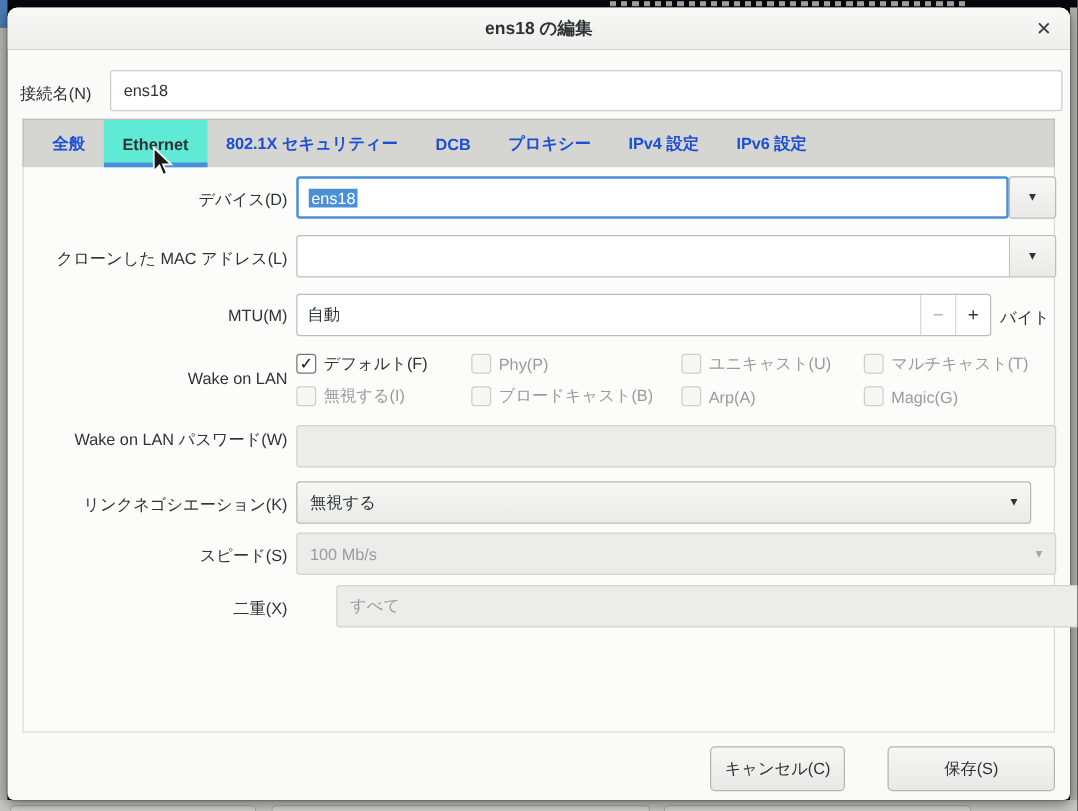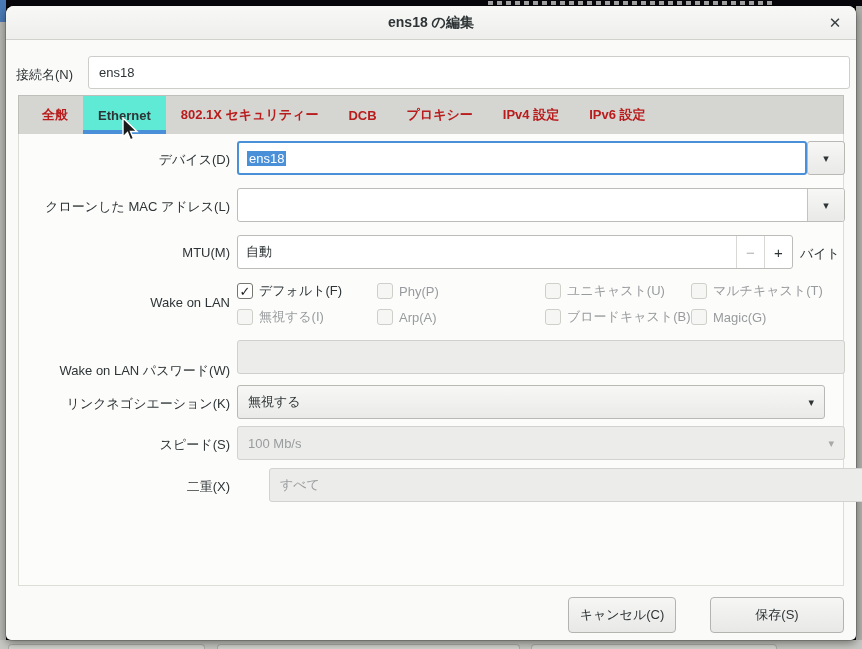--- a/index.html
+++ b/index.html
@@ -55,7 +55,7 @@
   }
   .tab {
     display:flex; align-items:center; padding:0 15px;
-    font-weight:bold; color:#b91c1c; position:relative; white-space:nowrap;
+    font-weight:bold; color:#1d4ed8; position:relative; white-space:nowrap;
   }
   .tab.active { color:#2e3436; background:#5eead4; box-shadow:inset 0 -4px 0 #4a90d9; }
 

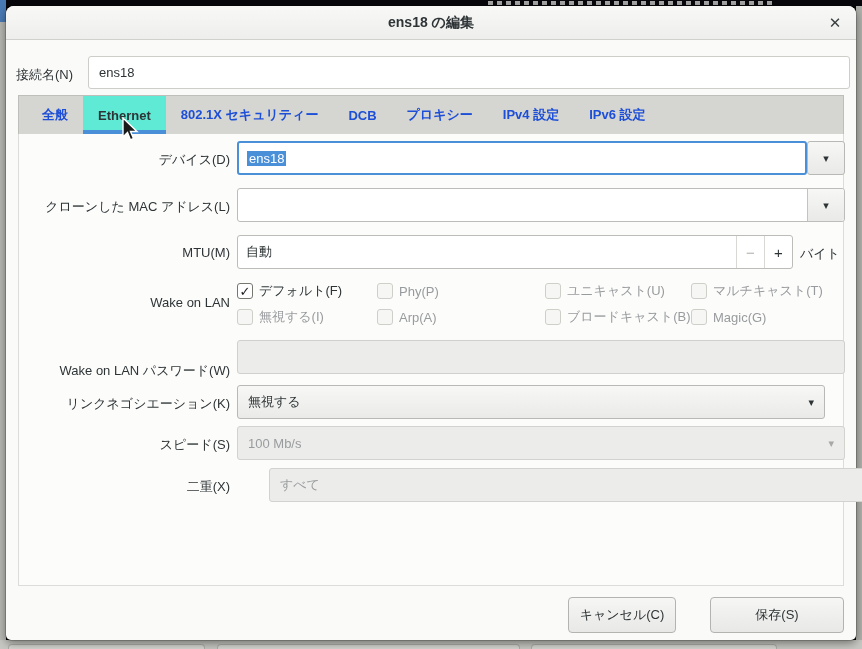--- a/index.html
+++ b/index.html
@@ -237,11 +237,11 @@
       </div>
       <div class="cb-item">
         <span class="cb off"></span>
+        <span class="lbl">ブロードキャスト(B)</span>
+      </div>
+      <div class="cb-item">
+        <span class="cb off"></span>
         <span class="lbl">Arp(A)</span>
-      </div>
-      <div class="cb-item">
-        <span class="cb off"></span>
-        <span class="lbl">ブロードキャスト(B)</span>
       </div>
       <div class="cb-item">
         <span class="cb off"></span>

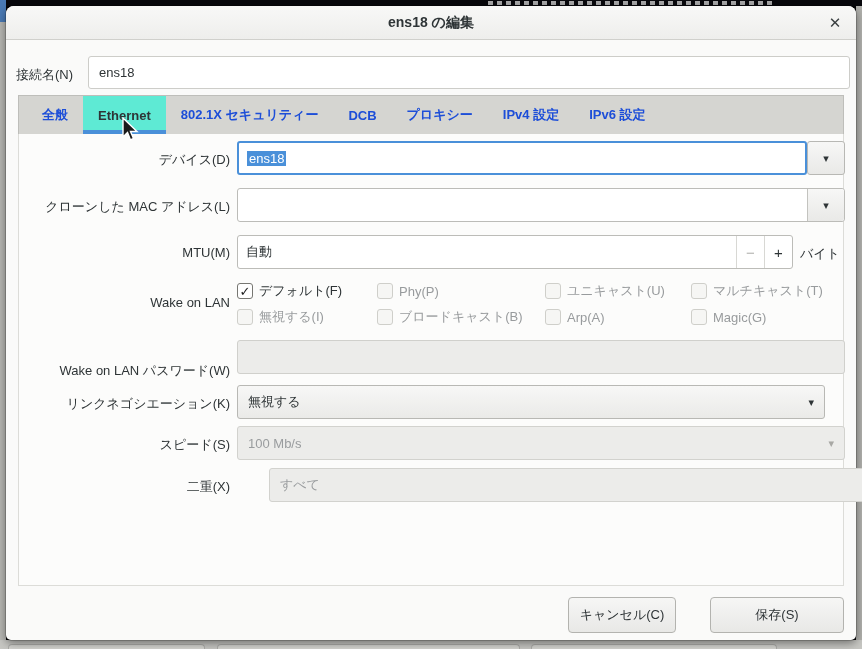--- a/index.html
+++ b/index.html
@@ -249,7 +249,7 @@
       </div>
     </div>
 
-    <span class="flabel" style="top:356px;">Wake on LAN パスワード(W)</span>
+    <span class="flabel" style="top:337px;">Wake on LAN パスワード(W)</span>
     <div class="entry disabled" style="top:334px; width:608px;">
       <span></span>
     </div>

